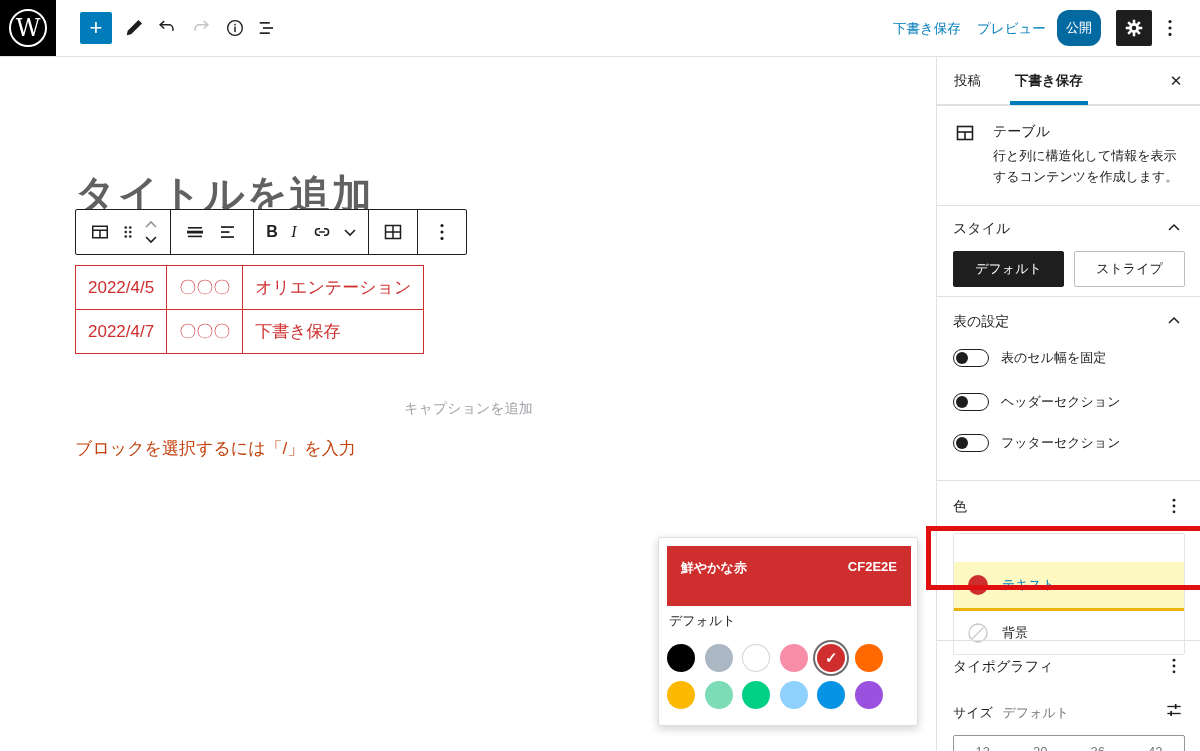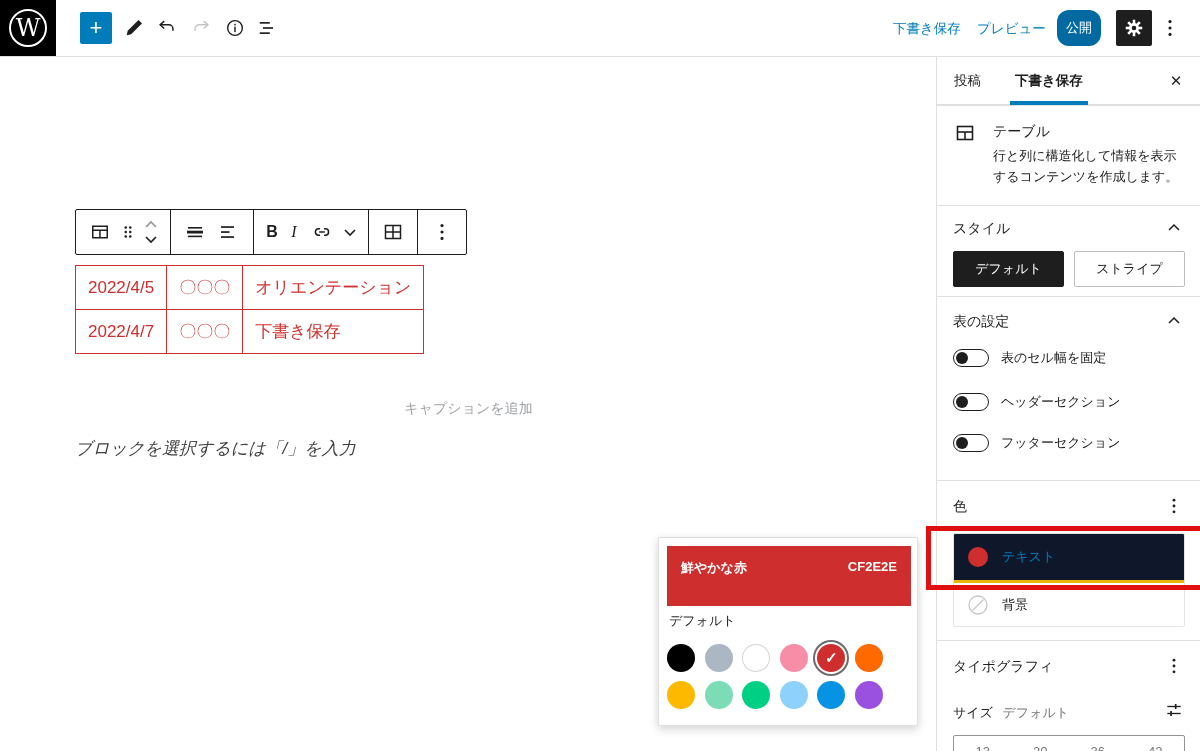--- a/index.html
+++ b/index.html
@@ -203,6 +203,7 @@
 </div>
 
 <div class="canvas">
+  <div class="post-title">タイトルを追加</div>
 
   <div class="block-toolbar">
     <div class="tb-group">

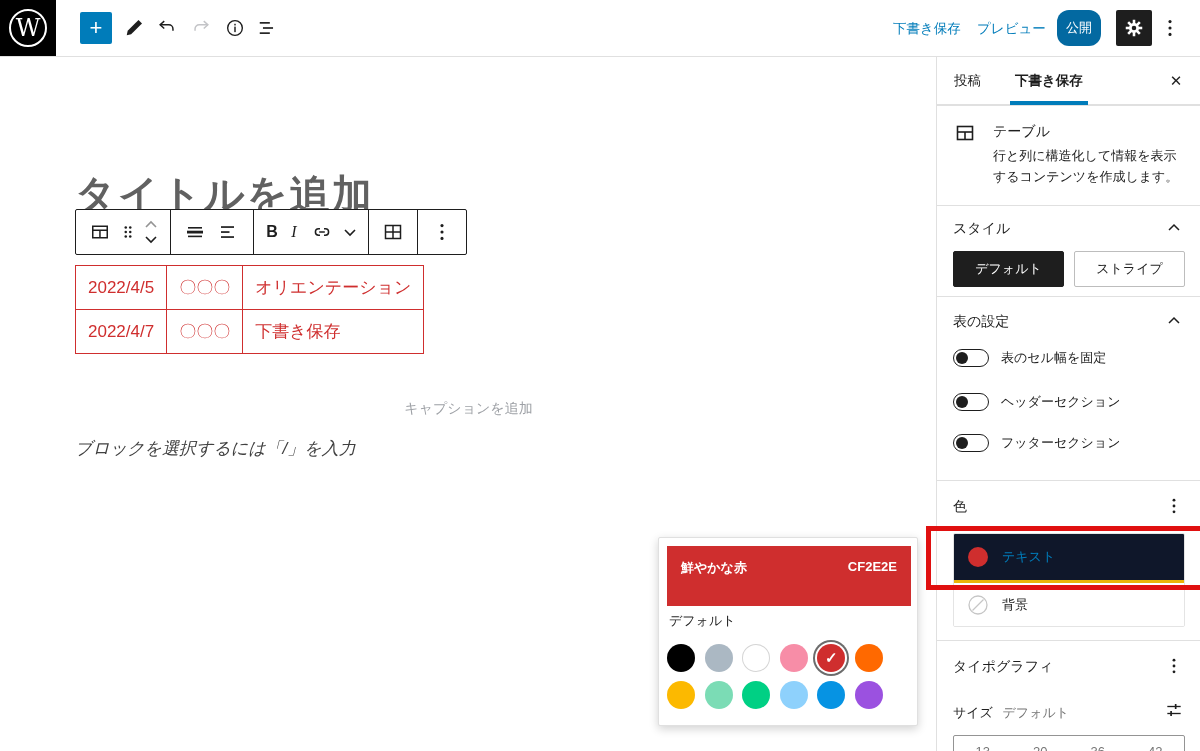--- a/index.html
+++ b/index.html
@@ -52,7 +52,7 @@
                       height:44px; padding:0 12px; vertical-align:middle; }
   .caption-ph { position:absolute; left:75px; top:343px; width:787px; text-align:center;
                 color:#9ea1a6; font-size:14px; }
-  .para-ph { position:absolute; left:75px; top:380px; color:#404040; font-size:17px;font-style:italic; }
+  .para-ph { position:absolute; left:75px; top:380px; color:#c2410c; font-size:17px; }
 
   
   .color-popup { position:absolute; left:658px; top:537px; width:260px; height:189px;

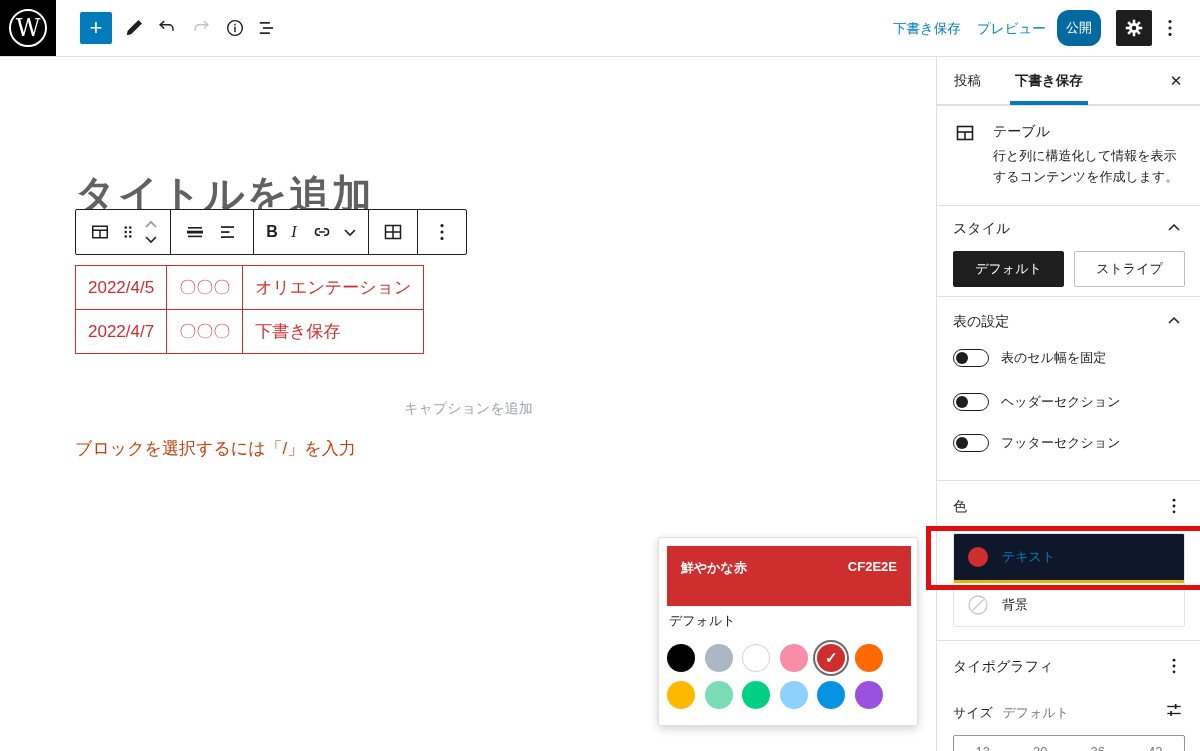--- a/index.html
+++ b/index.html
@@ -102,7 +102,7 @@
   .color-rows { position:absolute; left:16px; top:52px; width:232px;
                 border:1px solid #e4e4e4; border-radius:2px; overflow:hidden; }
   .color-row { height:46px; display:flex; align-items:center; padding:0 14px; gap:14px; cursor:pointer; }
-  .color-row.text { background:#0f172a; }
+  .color-row.text { background:#fef9c3;margin-top:28px; }
   .color-row.bg { background:#fff; border-top:3px solid #eab308; }
   .color-dot { width:20px; height:20px; border-radius:50%; flex:none; }
   .color-row-label { font-size:13px; }

